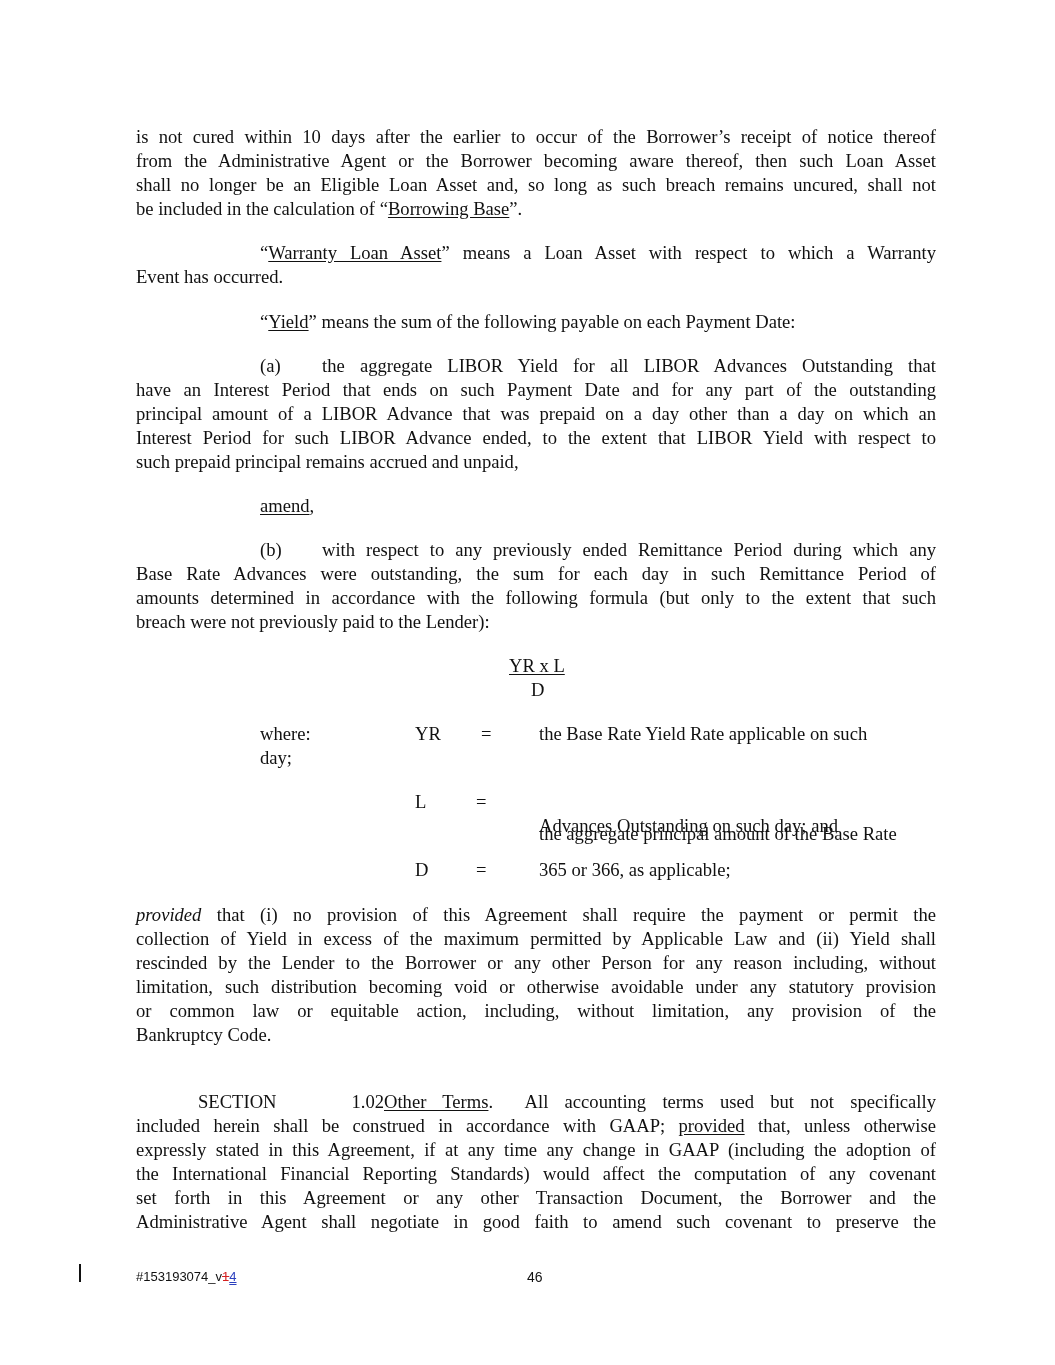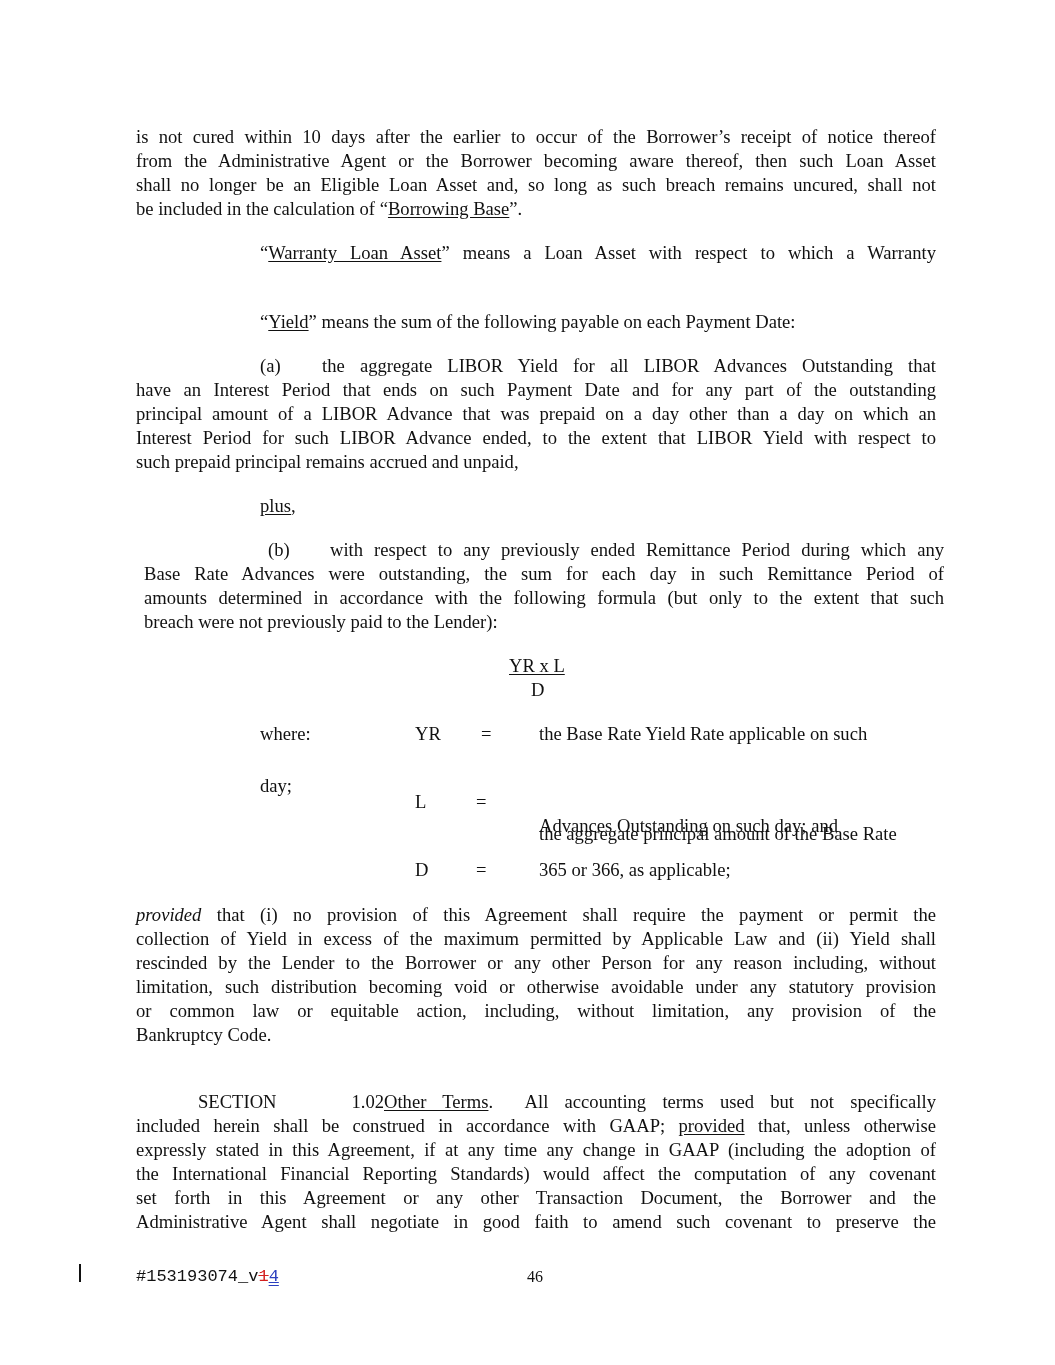--- a/index.html
+++ b/index.html
@@ -36,6 +36,7 @@
 
   <div class="p" style="top:241px;">
     <div class="jl"><span class="indent"></span><span>“</span><span class="u">Warranty Loan Asset</span><span>” means a Loan Asset with respect to which a Warranty</span></div>
+    <div>Event has occurred.</div>
   </div>
 
   <div class="p" style="top:310px;">

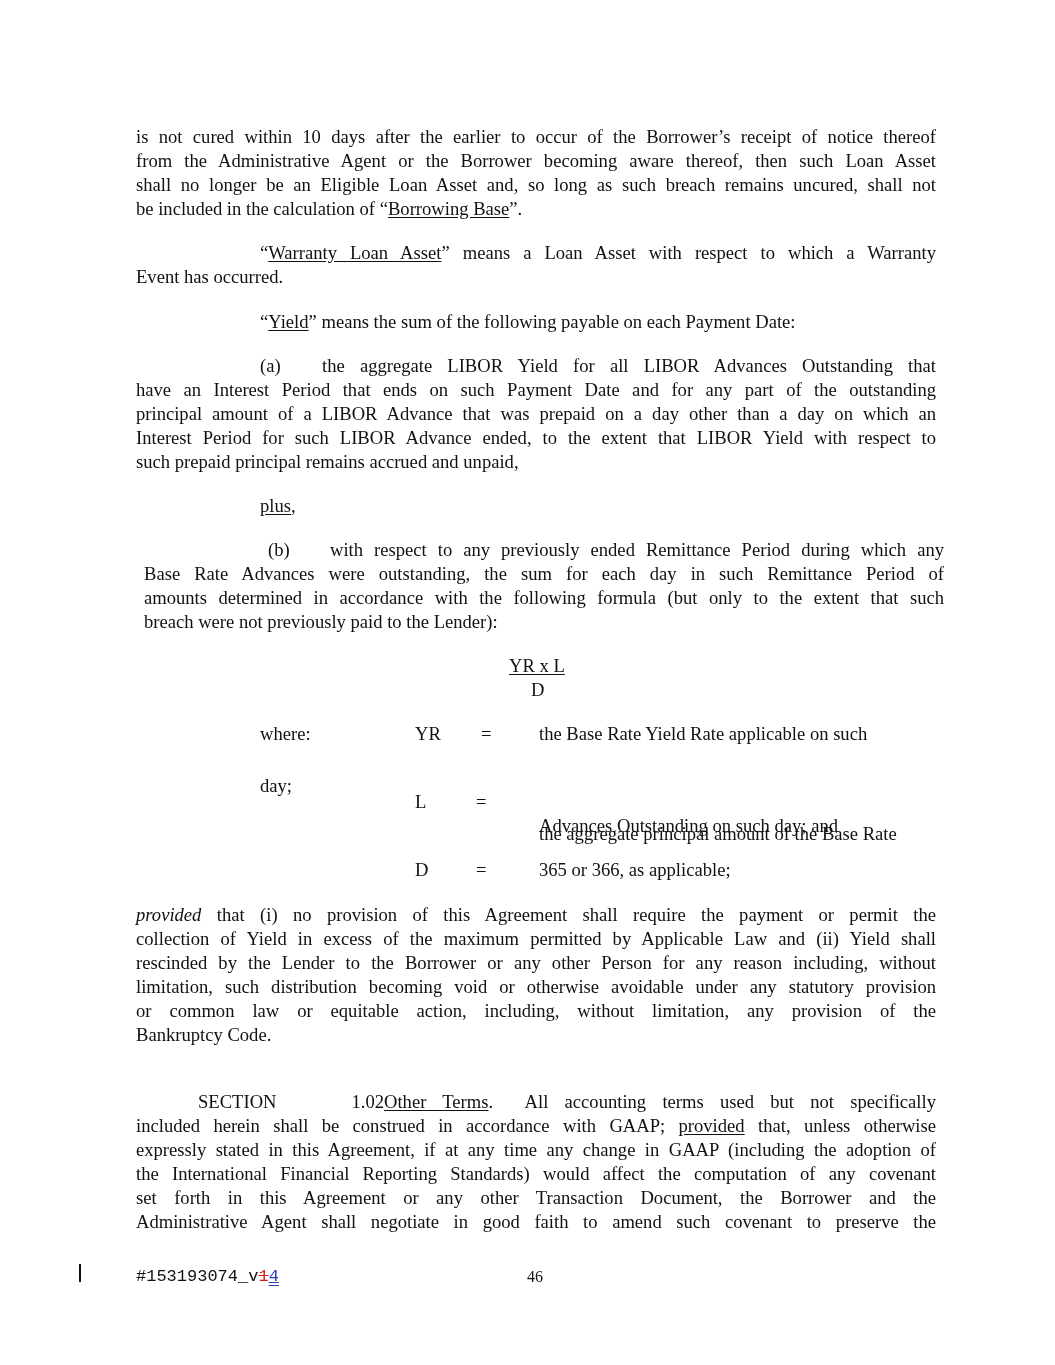--- a/index.html
+++ b/index.html
@@ -52,7 +52,7 @@
   </div>
 
   <div class="p" style="top:494px;">
-    <div><span class="indent"></span><span class="u">plus</span><span>,</span></div>
+    <div><span class="indent"></span><span class="u">amend</span><span>,</span></div>
   </div>
 
   <div class="p" style="top:538px;margin-left:8px;">

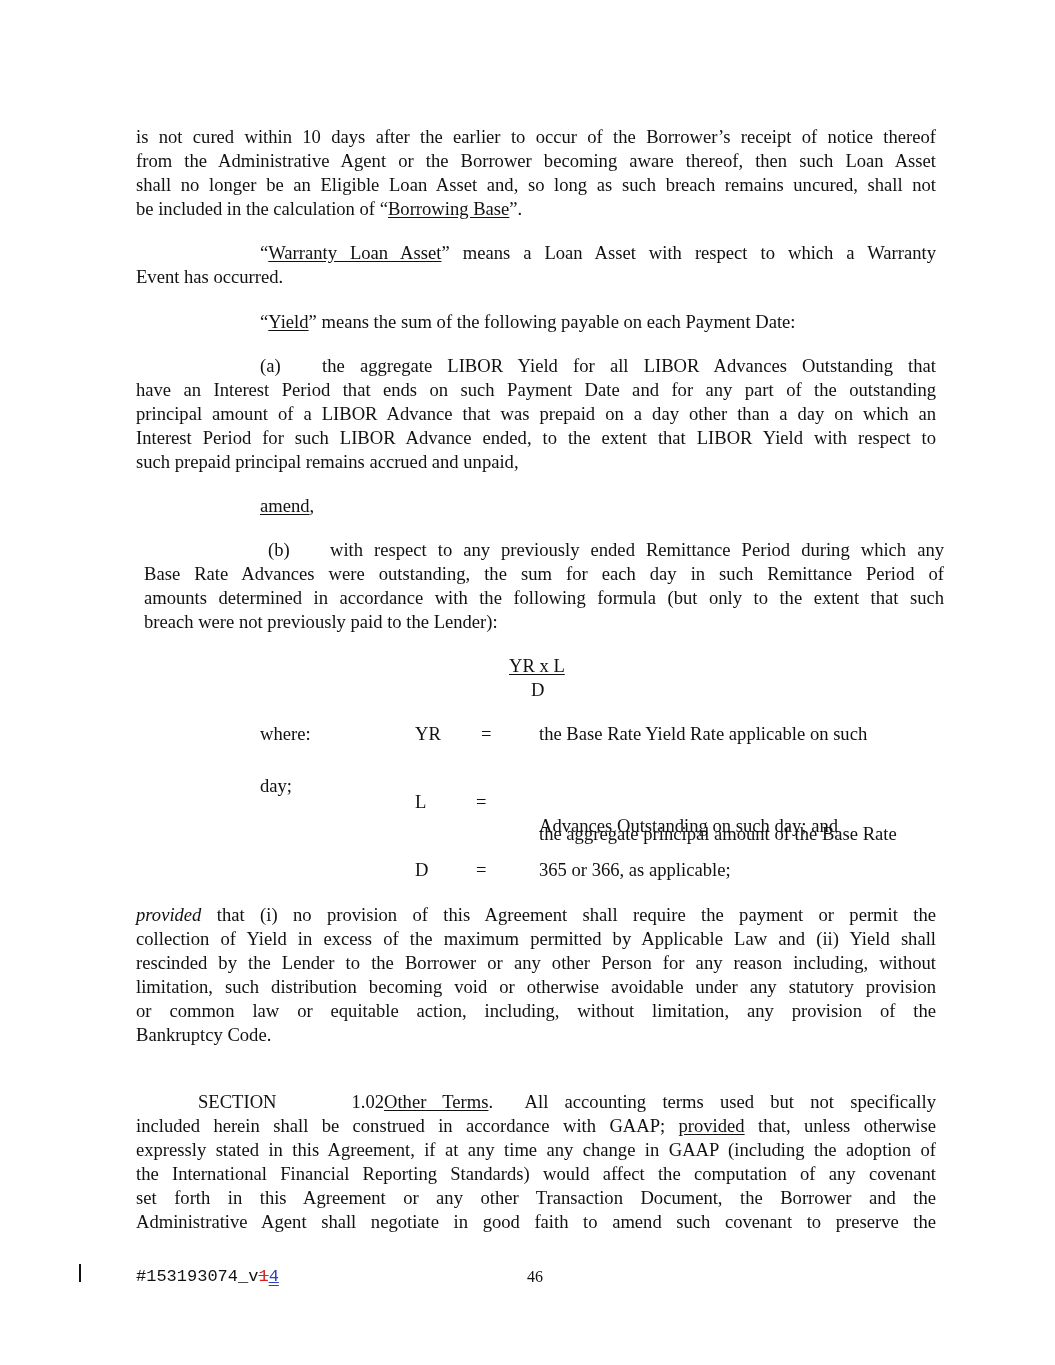--- a/index.html
+++ b/index.html
@@ -55,7 +55,7 @@
     <div><span class="indent"></span><span class="u">amend</span><span>,</span></div>
   </div>
 
-  <div class="p" style="top:538px;margin-left:8px;">
+  <div class="p" style="top:538px;">
     <div class="jl"><span class="indent"></span><span class="tab-a">(b)</span><span>with respect to any previously ended Remittance Period during which any</span></div>
     <div class="jl">Base Rate Advances were outstanding, the sum for each day in such Remittance Period of</div>
     <div class="jl">amounts determined in accordance with the following formula (but only to the extent that such</div>

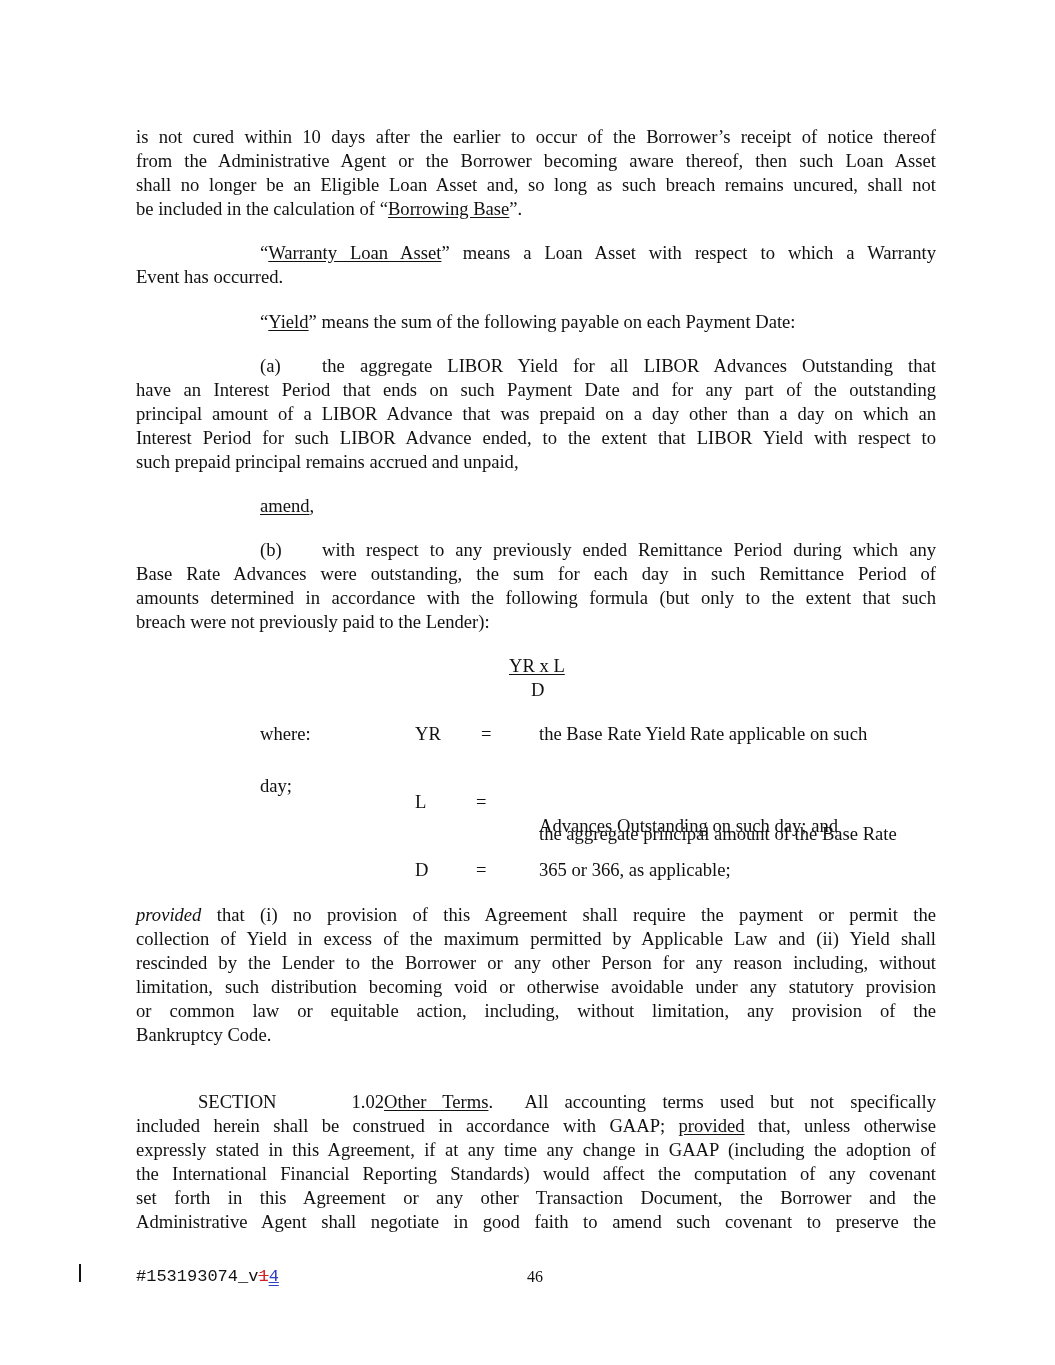--- a/index.html
+++ b/index.html
@@ -67,7 +67,7 @@
     <div class="abs" style="left:519px; top:678px;">D</div>
 
     <div class="abs" style="left:248px; top:722px;">where:</div>
-    <div class="abs" style="left:248px; top:746px;margin-top:28px;">day;</div>
+    <div class="abs" style="left:248px; top:746px;">day;</div>
 
     <div class="abs" style="left:403px; top:722px;">YR</div>
     <div class="abs" style="left:469px; top:722px;">=</div>

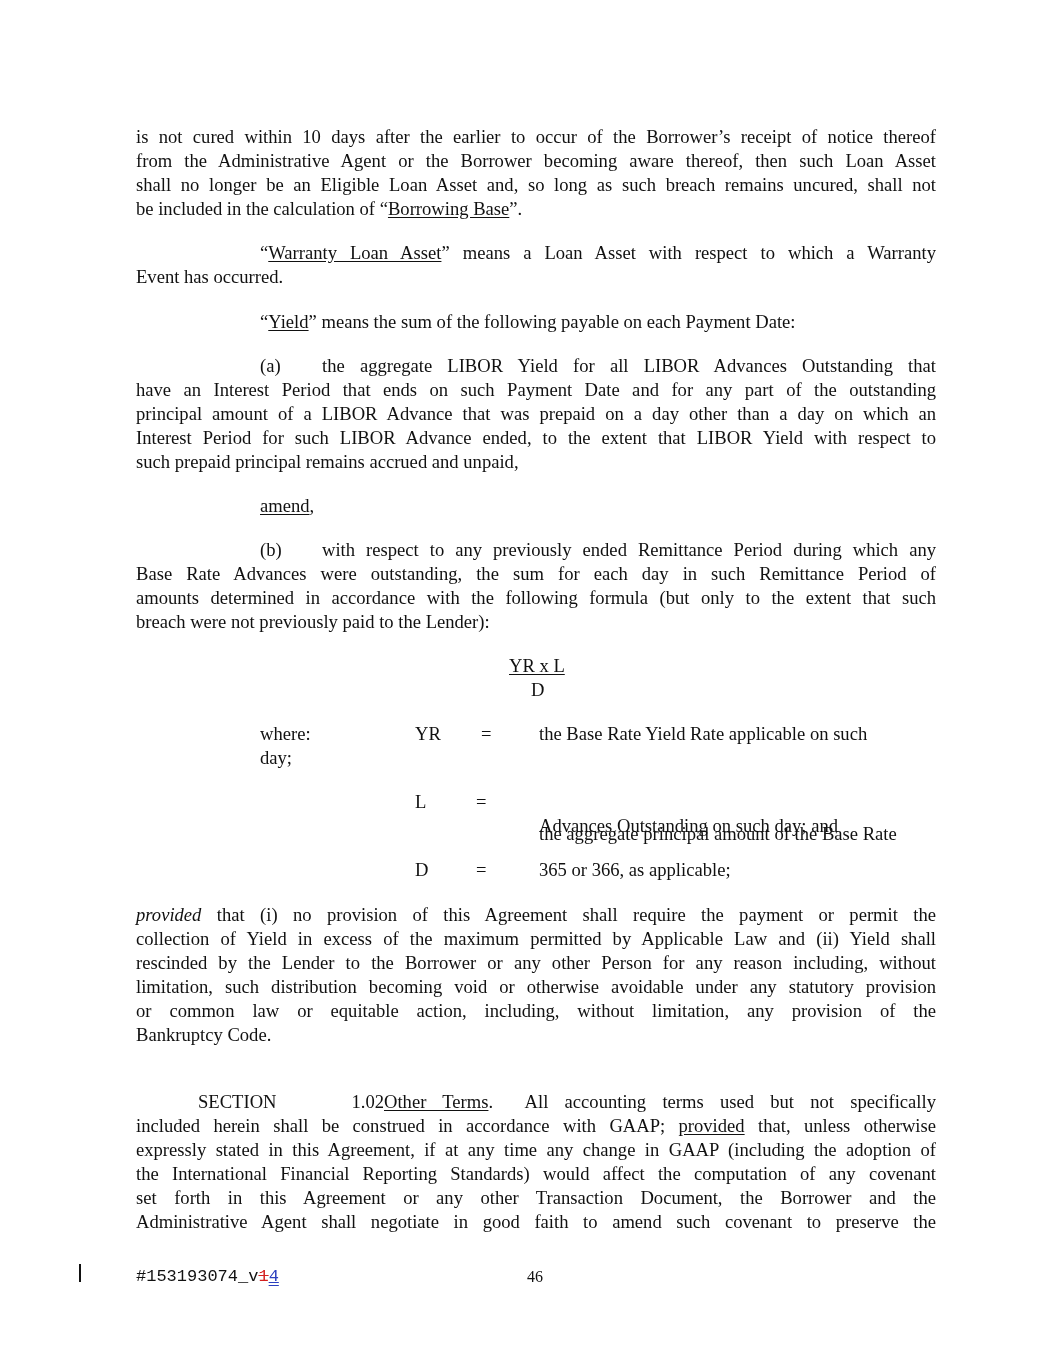--- a/index.html
+++ b/index.html
@@ -16,7 +16,7 @@
   .tab-a { display: inline-block; width: 62px; }
   .jl { text-align-last: justify; }
   .abs { position: absolute; white-space: nowrap; }
-  .footer { position: absolute; top: 1265px; font-size: 17px; font-family: Liberation Mono, monospace; }
+  .footer { position: absolute; top: 1265px; font-size: 13px; font-family: Liberation Sans, sans-serif; }
   .footer-page { font-family: Liberation Serif, serif; font-size: 16px; }
   .del { color: #d42020; text-decoration: line-through; }
   .ins { color: #2b3fbf; text-decoration: underline double; }

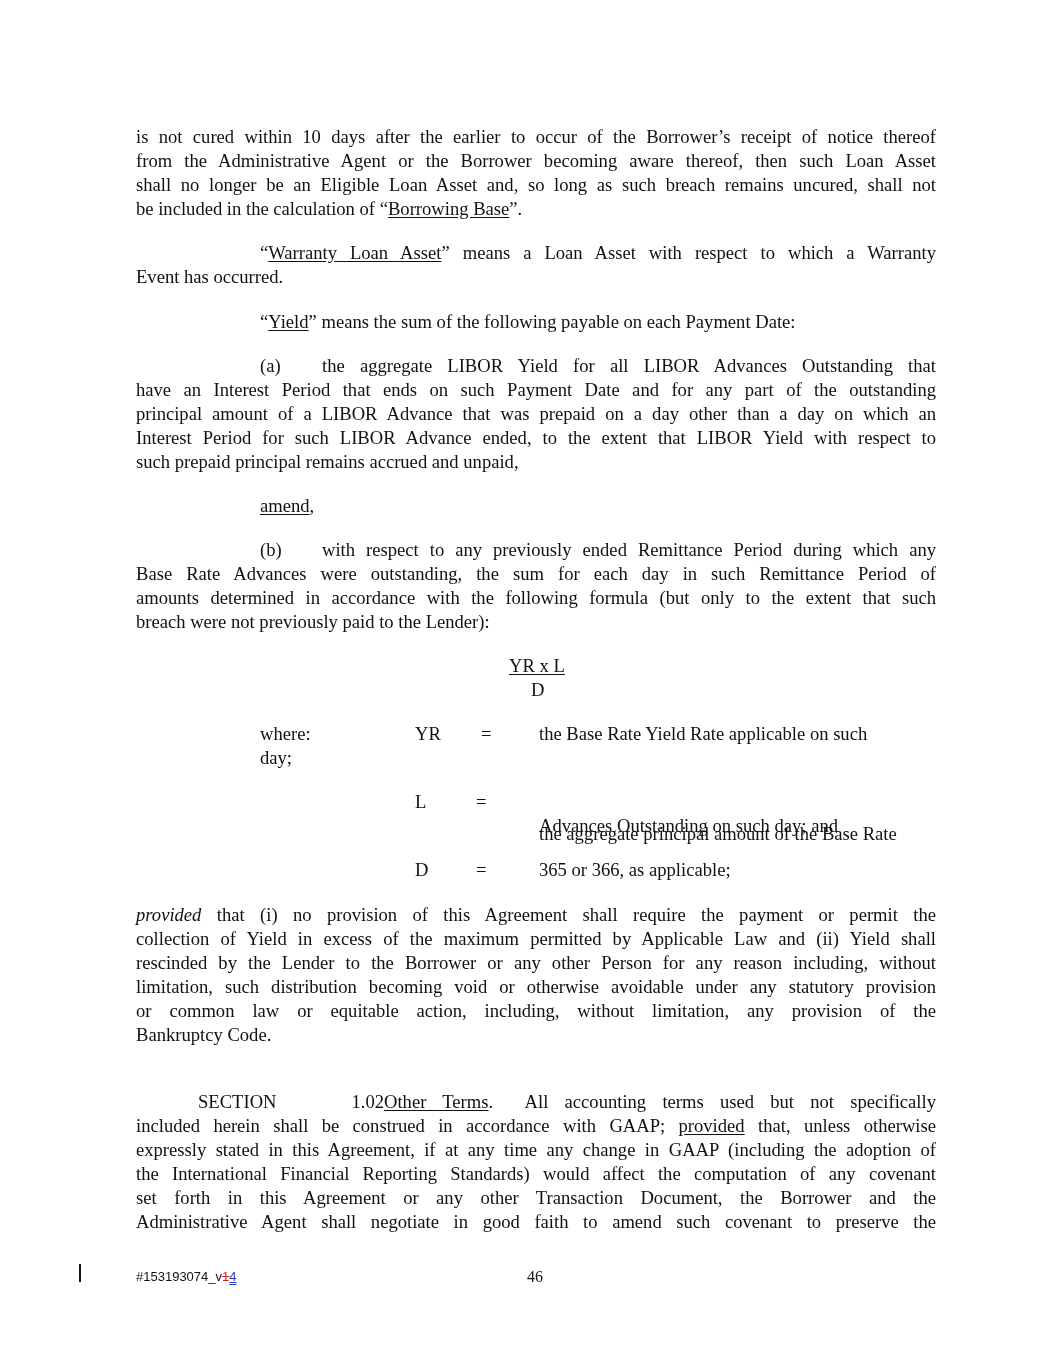--- a/index.html
+++ b/index.html
@@ -17,7 +17,7 @@
   .jl { text-align-last: justify; }
   .abs { position: absolute; white-space: nowrap; }
   .footer { position: absolute; top: 1265px; font-size: 13px; font-family: Liberation Sans, sans-serif; }
-  .footer-page { font-family: Liberation Serif, serif; font-size: 16px; }
+  .footer-page { font-family: Liberation Sans, sans-serif; font-size: 14px; }
   .del { color: #d42020; text-decoration: line-through; }
   .ins { color: #2b3fbf; text-decoration: underline double; }
   .change-bar { position: absolute; left: 67px; top: 1264px; width: 2px; height: 18px; background: #111; }

